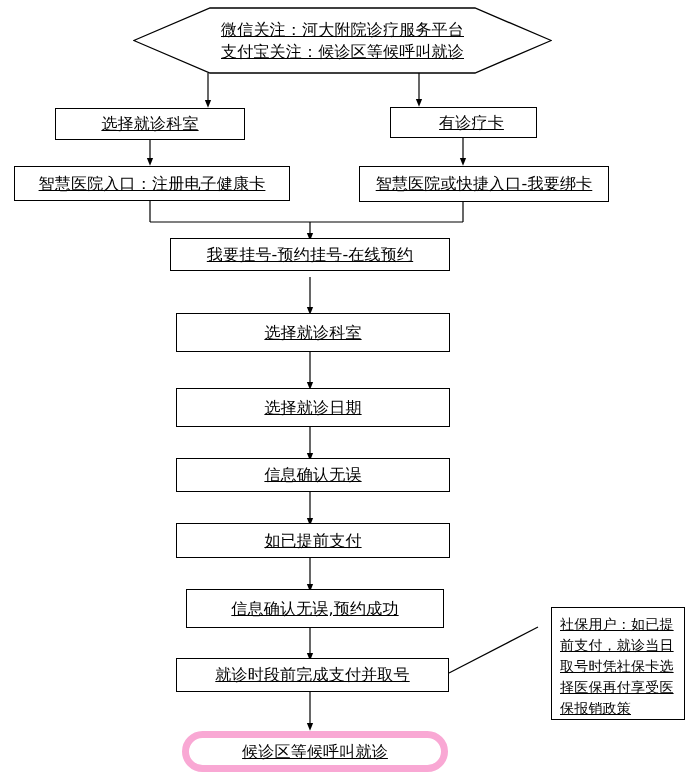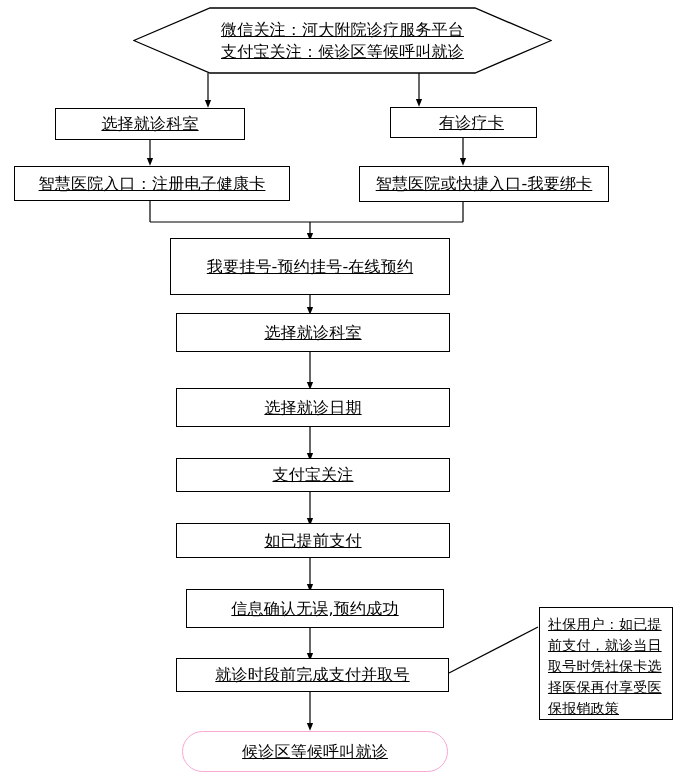--- a/index.html
+++ b/index.html
@@ -133,7 +133,7 @@
     <span class="label fs16">智慧医院或快捷入口-我要绑卡</span>
   </div>
 
-  <div class="node rect" style="left:170px; top:238px; width:280px; height:57px;">
+  <div class="node rect" style="left:170px; top:238px; width:280px; height:33px;">
     <span class="label fs16">我要挂号-预约挂号-在线预约</span>
   </div>
 

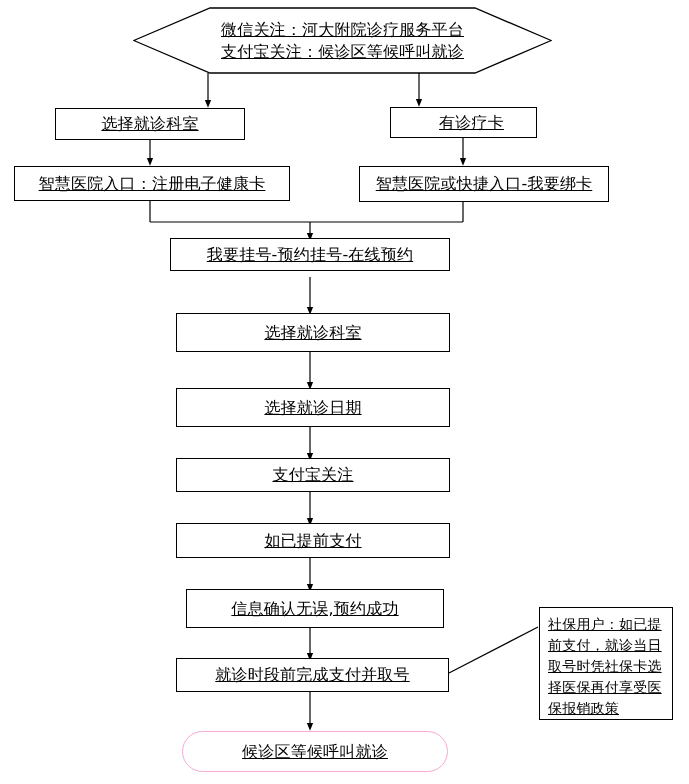--- a/index.html
+++ b/index.html
@@ -146,7 +146,7 @@
   </div>
 
   <div class="node rect" style="left:176px; top:458px; width:274px; height:34px;">
-    <span class="label fs16">支付宝关注</span>
+    <span class="label fs16">信息确认无误</span>
   </div>
 
   <div class="node rect" style="left:176px; top:523px; width:274px; height:35px;">

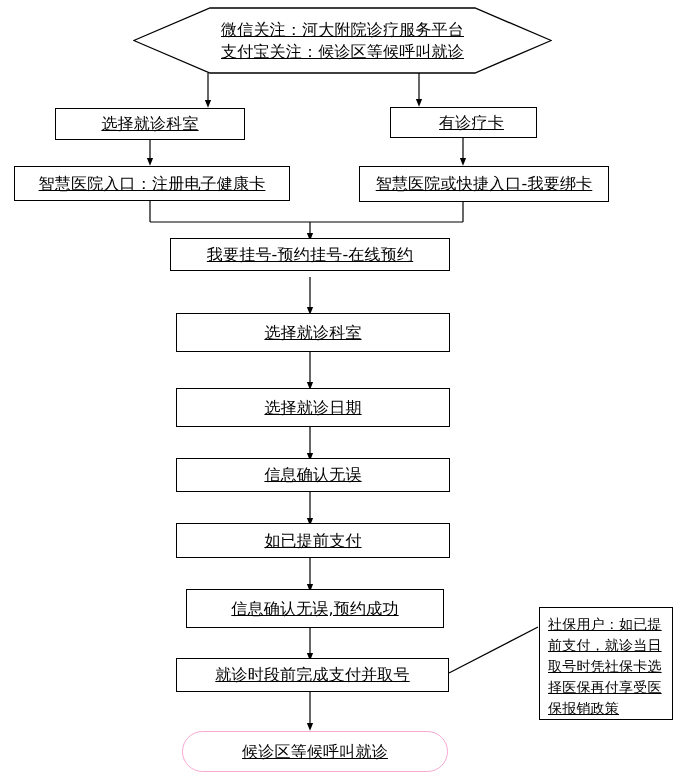--- a/index.html
+++ b/index.html
@@ -64,6 +64,7 @@
     align-items: flex-start;
     justify-content: center;
     padding: 6px 7px 6px 8px;
+    margin-left: 12px;
   }
   .note .label {
     text-align: left;

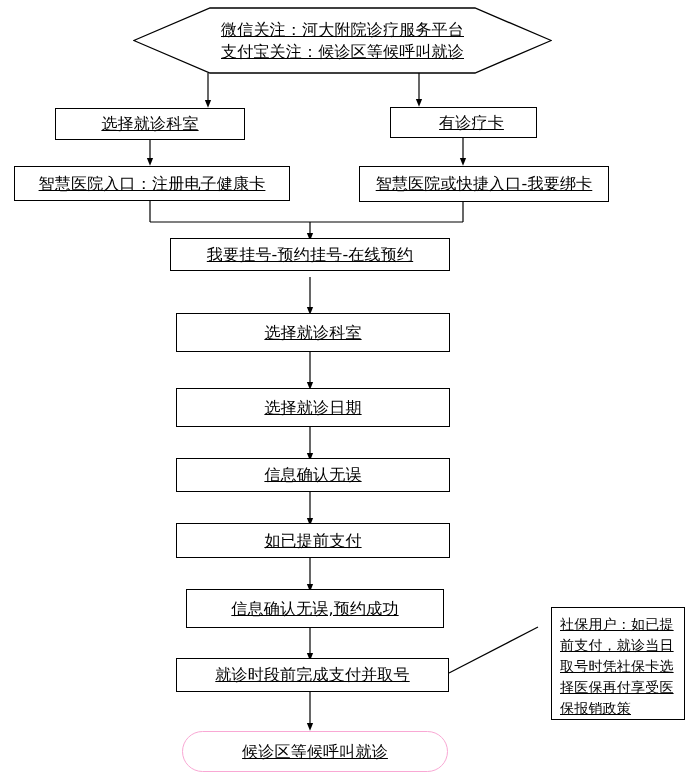--- a/index.html
+++ b/index.html
@@ -47,7 +47,7 @@
   }
   
   .stadium {
-    border: 1px solid #f9a8d4;
+    border: 7px solid #f9a8d4;
     border-radius: 999px;
   }
   

